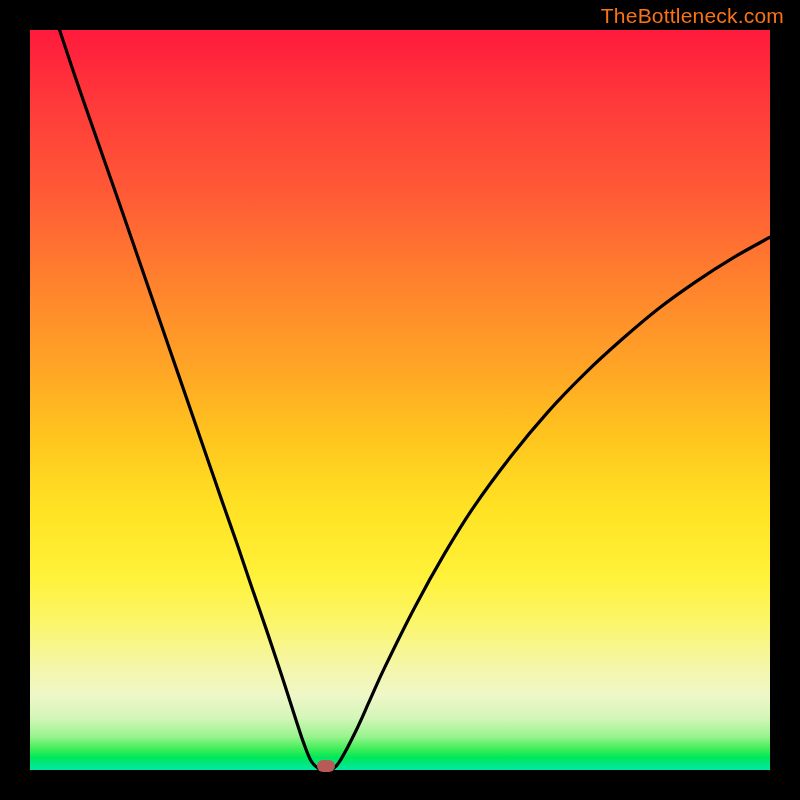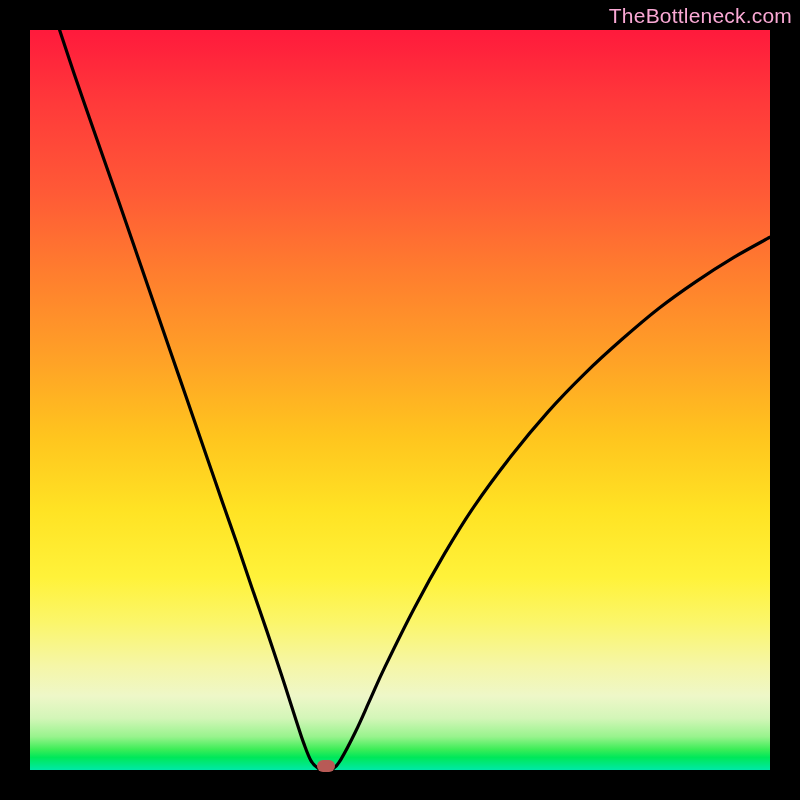--- a/index.html
+++ b/index.html
@@ -58,8 +58,8 @@
   .watermark {
     position: absolute;
     top: 4px;
-    right: 8px;
-    color: #f9a8d4;
+    right: 16px;
+    color: #f97316;
     font-size: 21px;
     font-weight: 400;
     letter-spacing: 0.2px;

